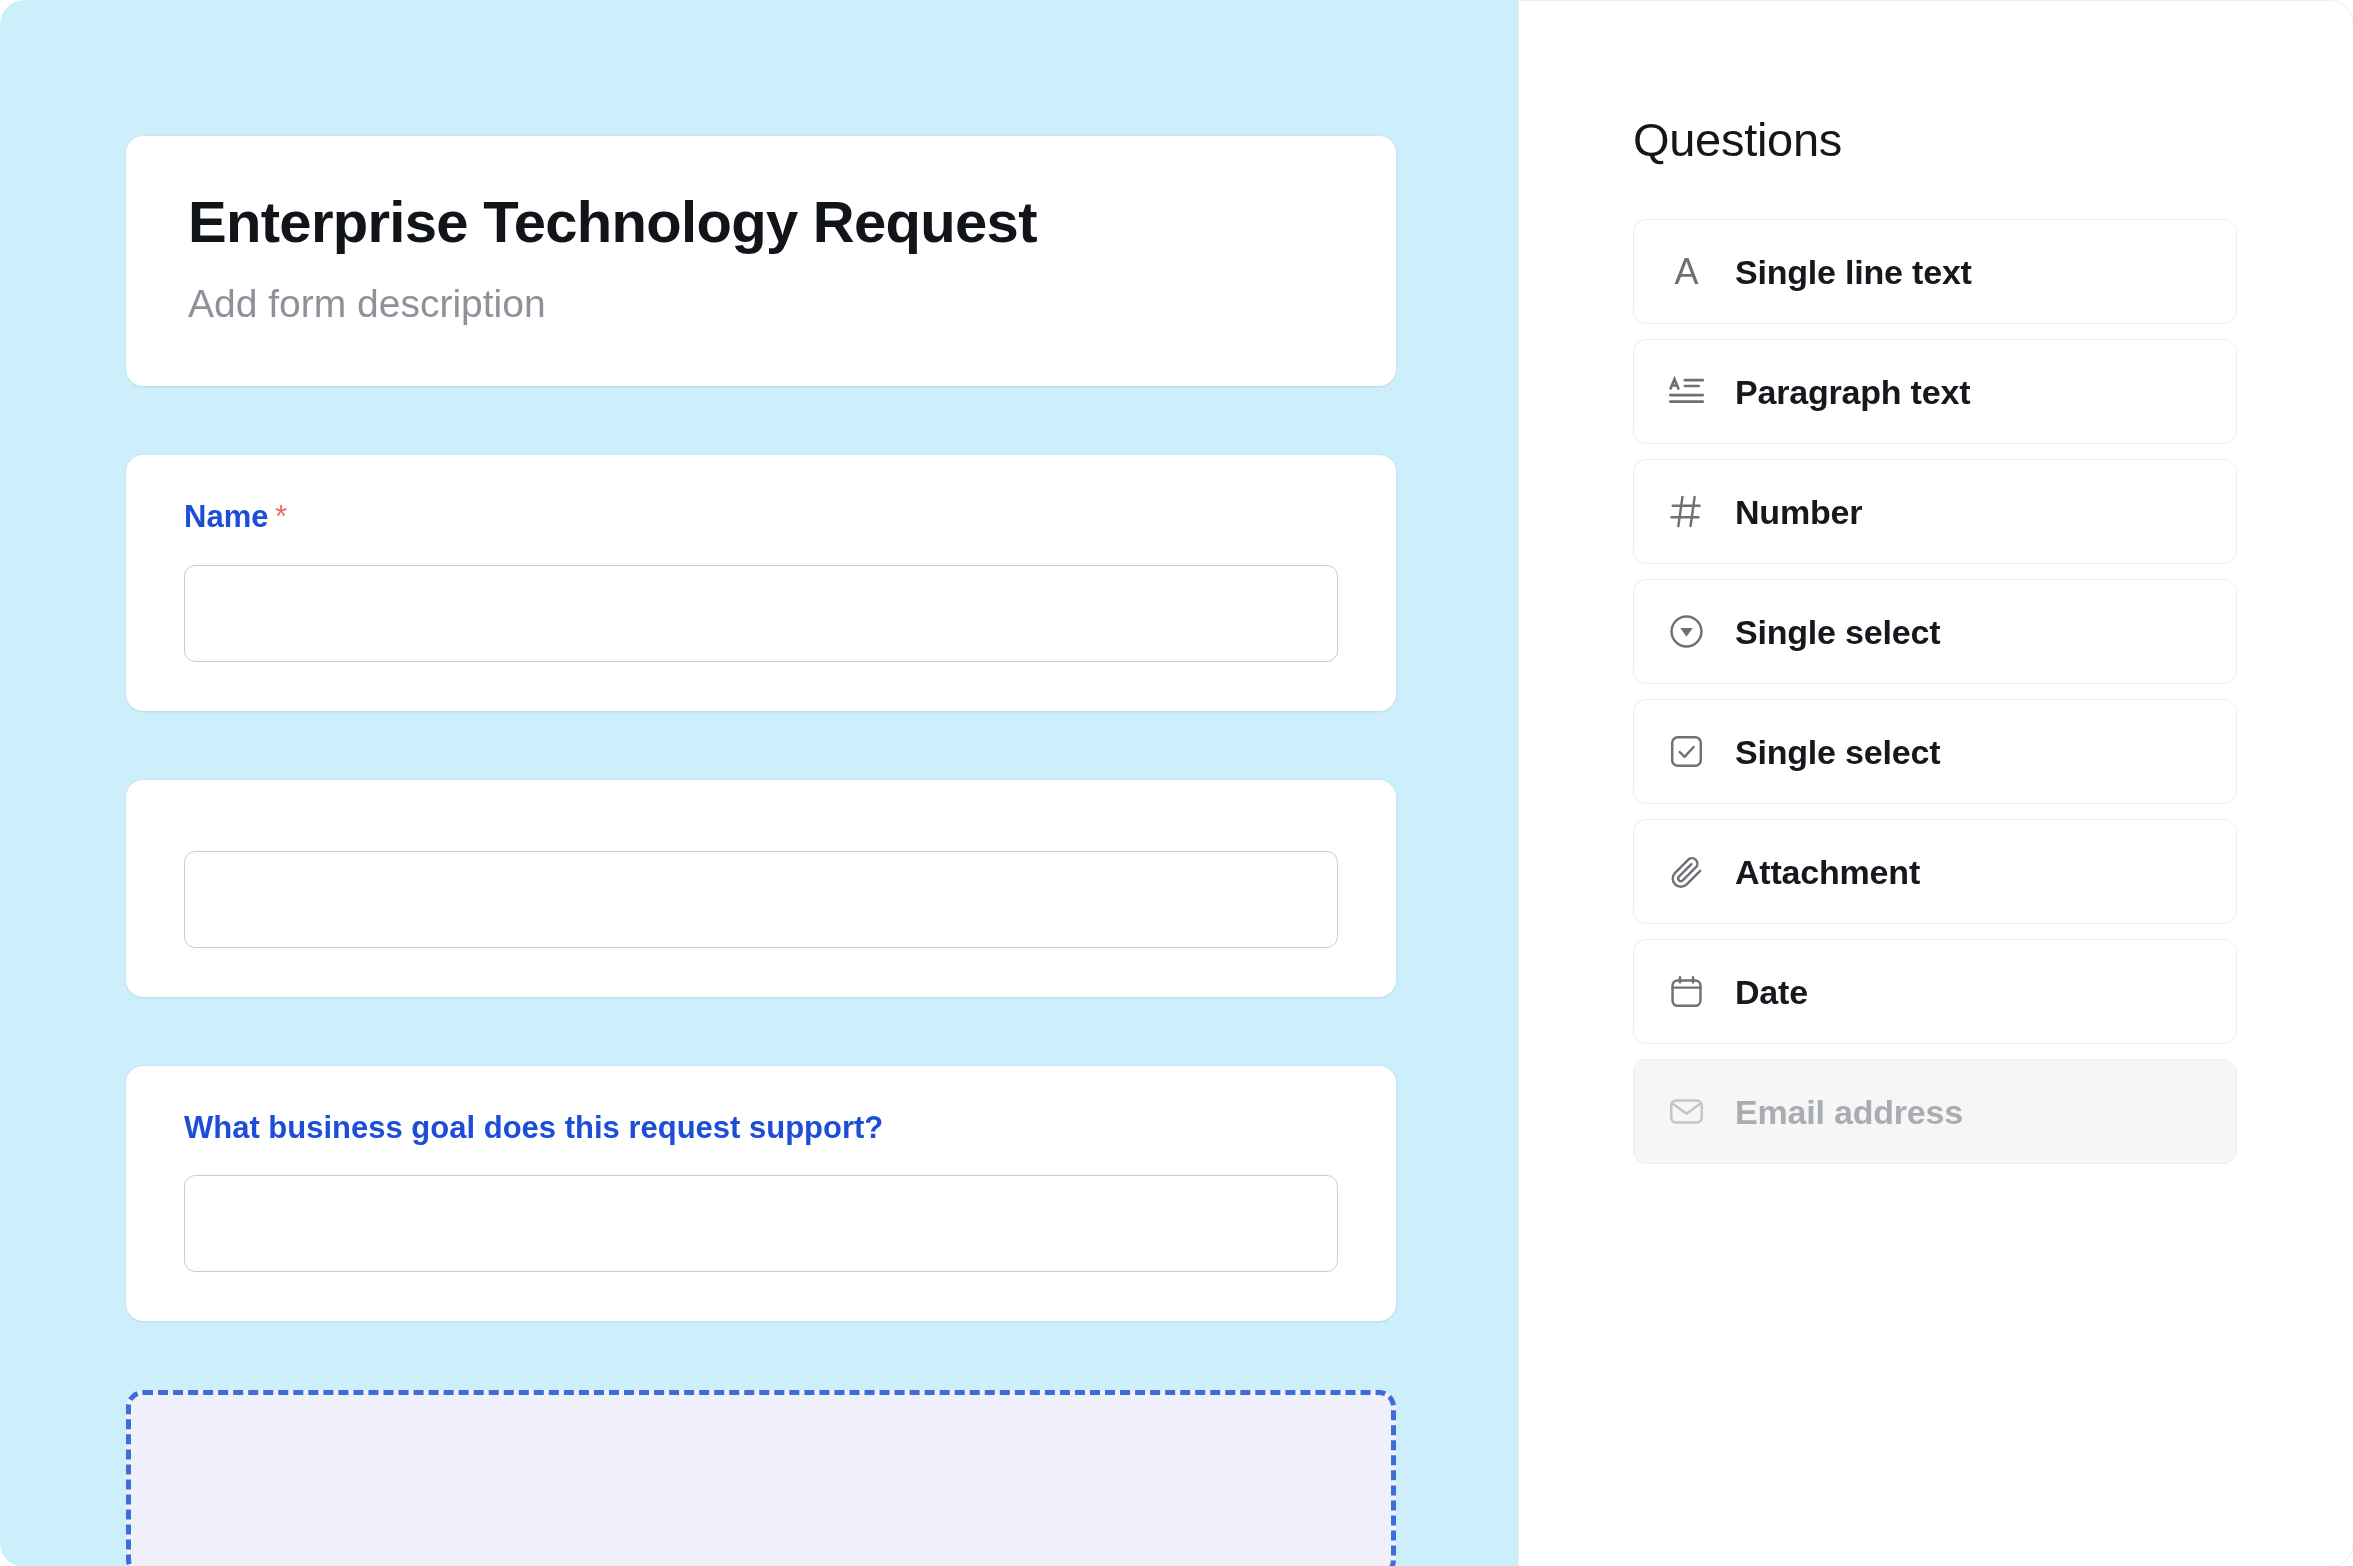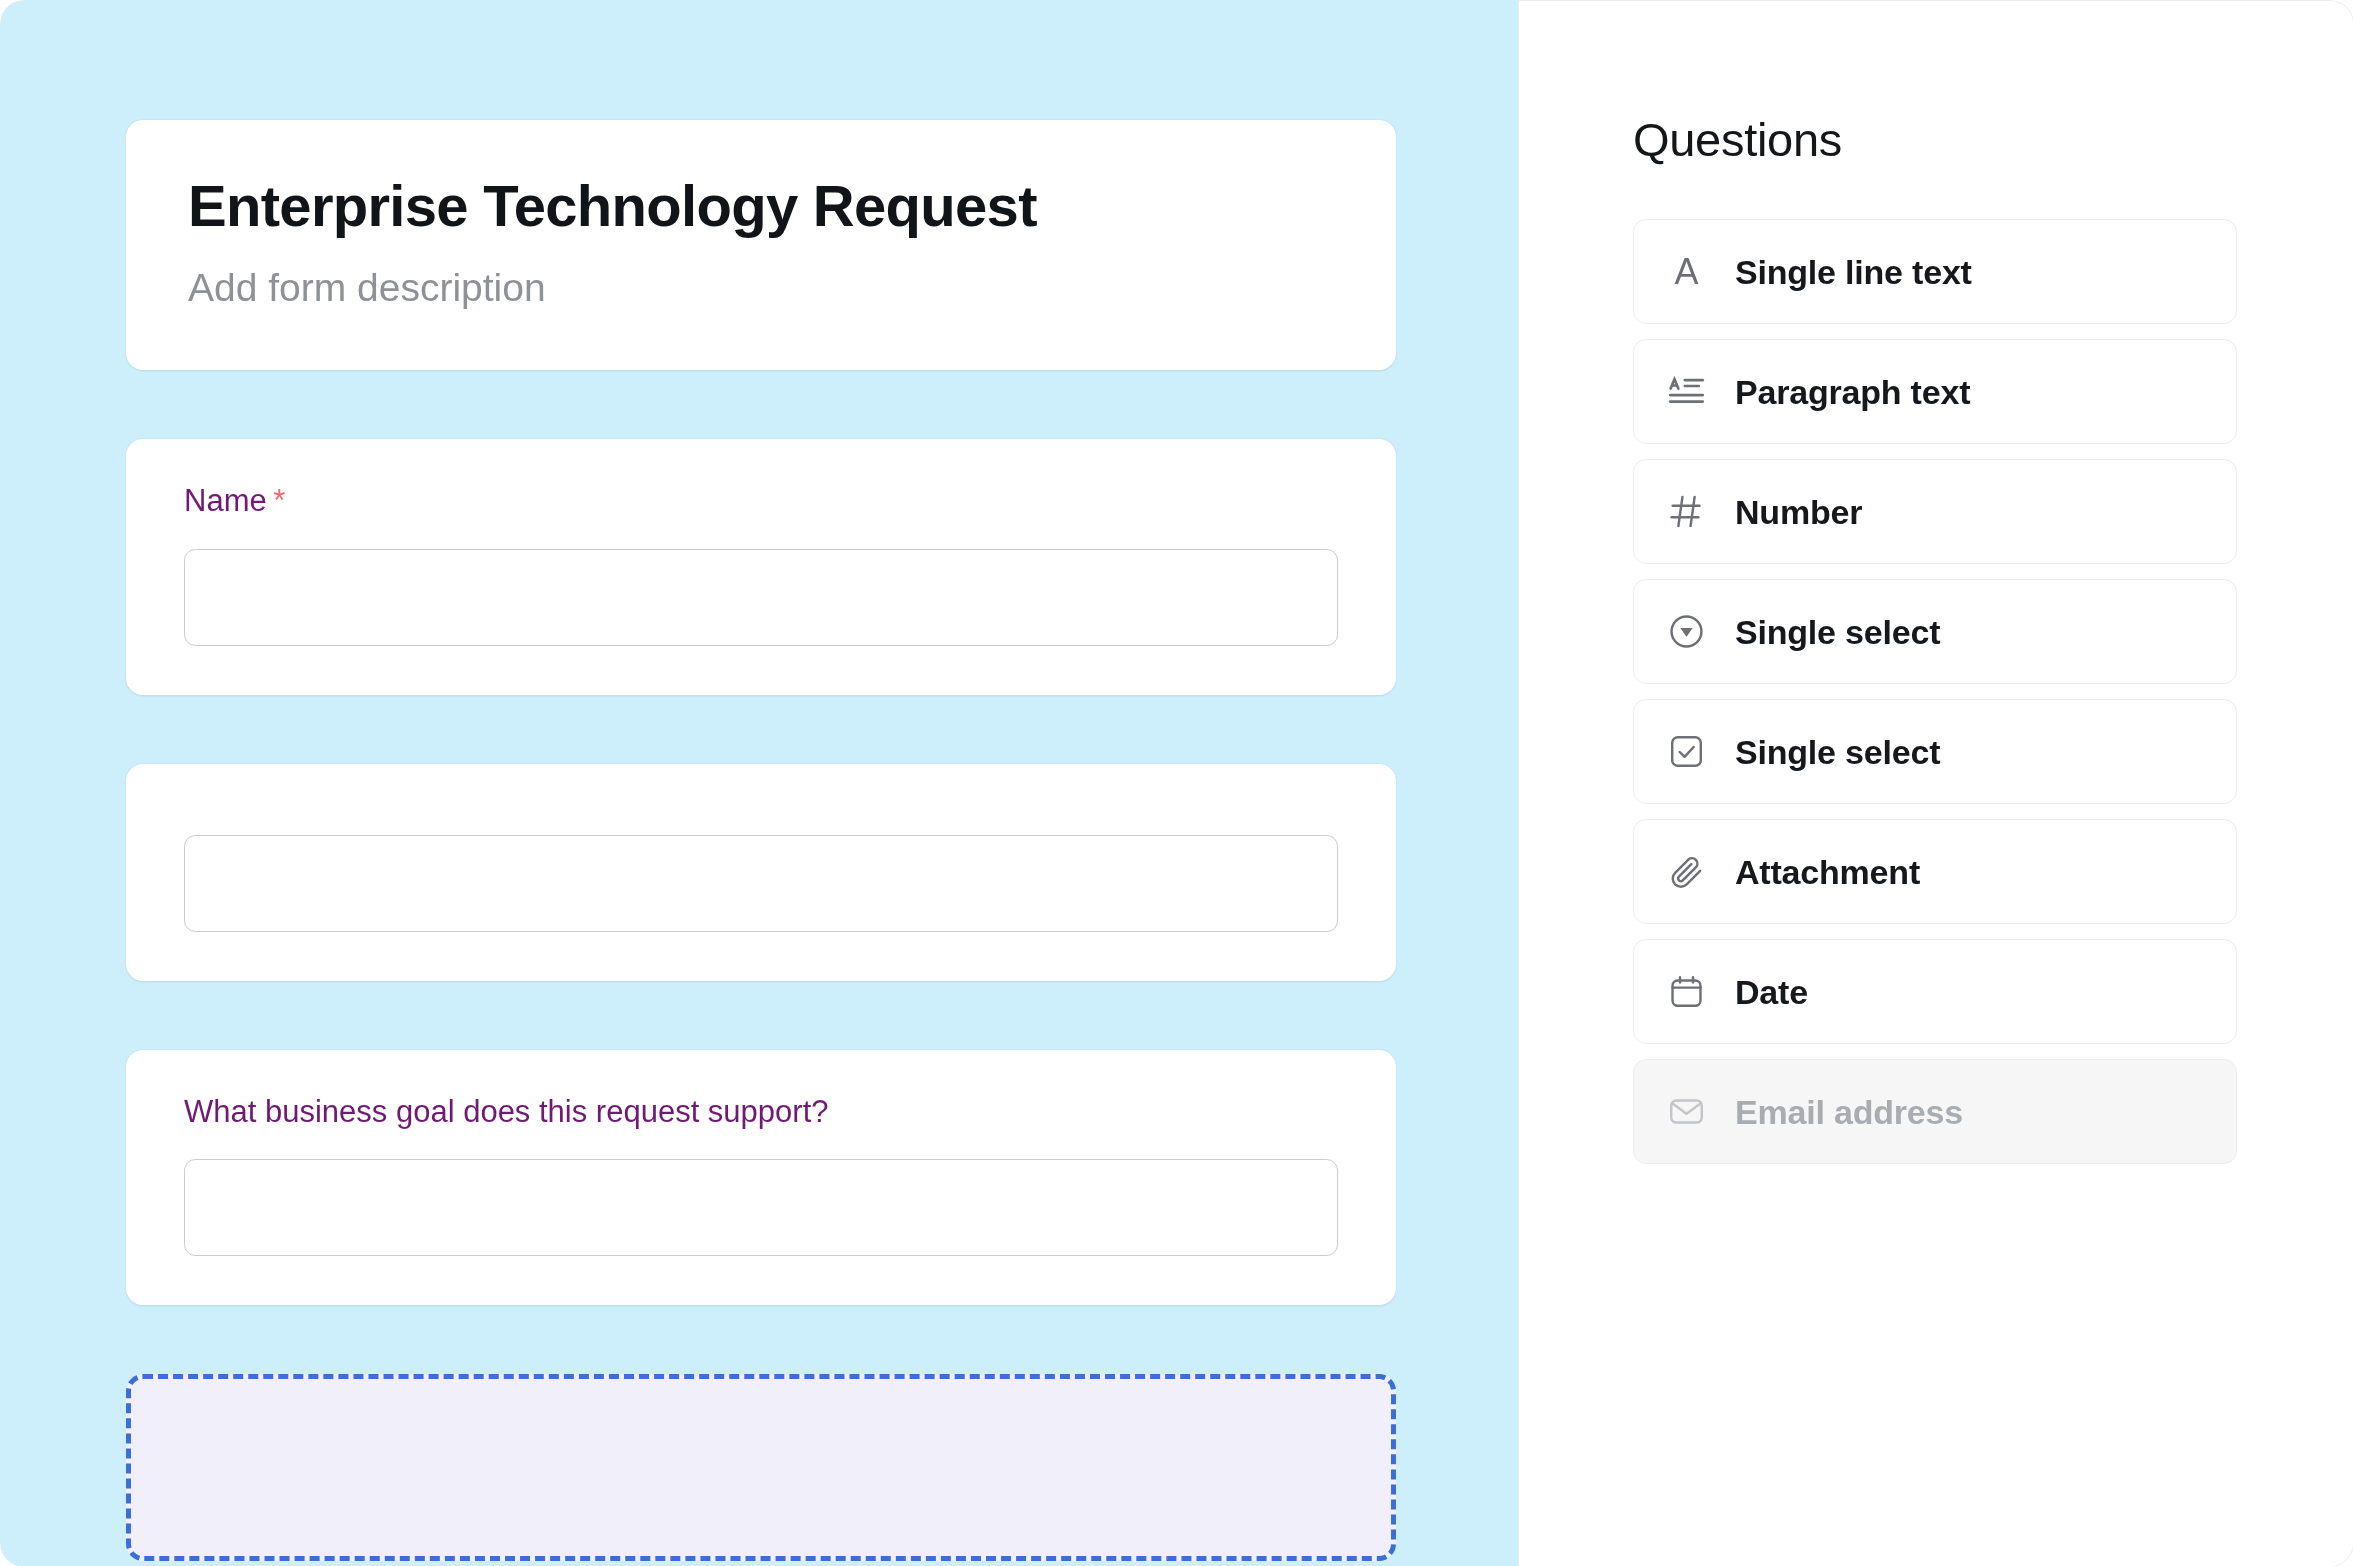--- a/index.html
+++ b/index.html
@@ -50,6 +50,7 @@
     display: flex;
     flex-direction: column;
     gap: 69px;
+    margin-top: 16px;
   }
 
   

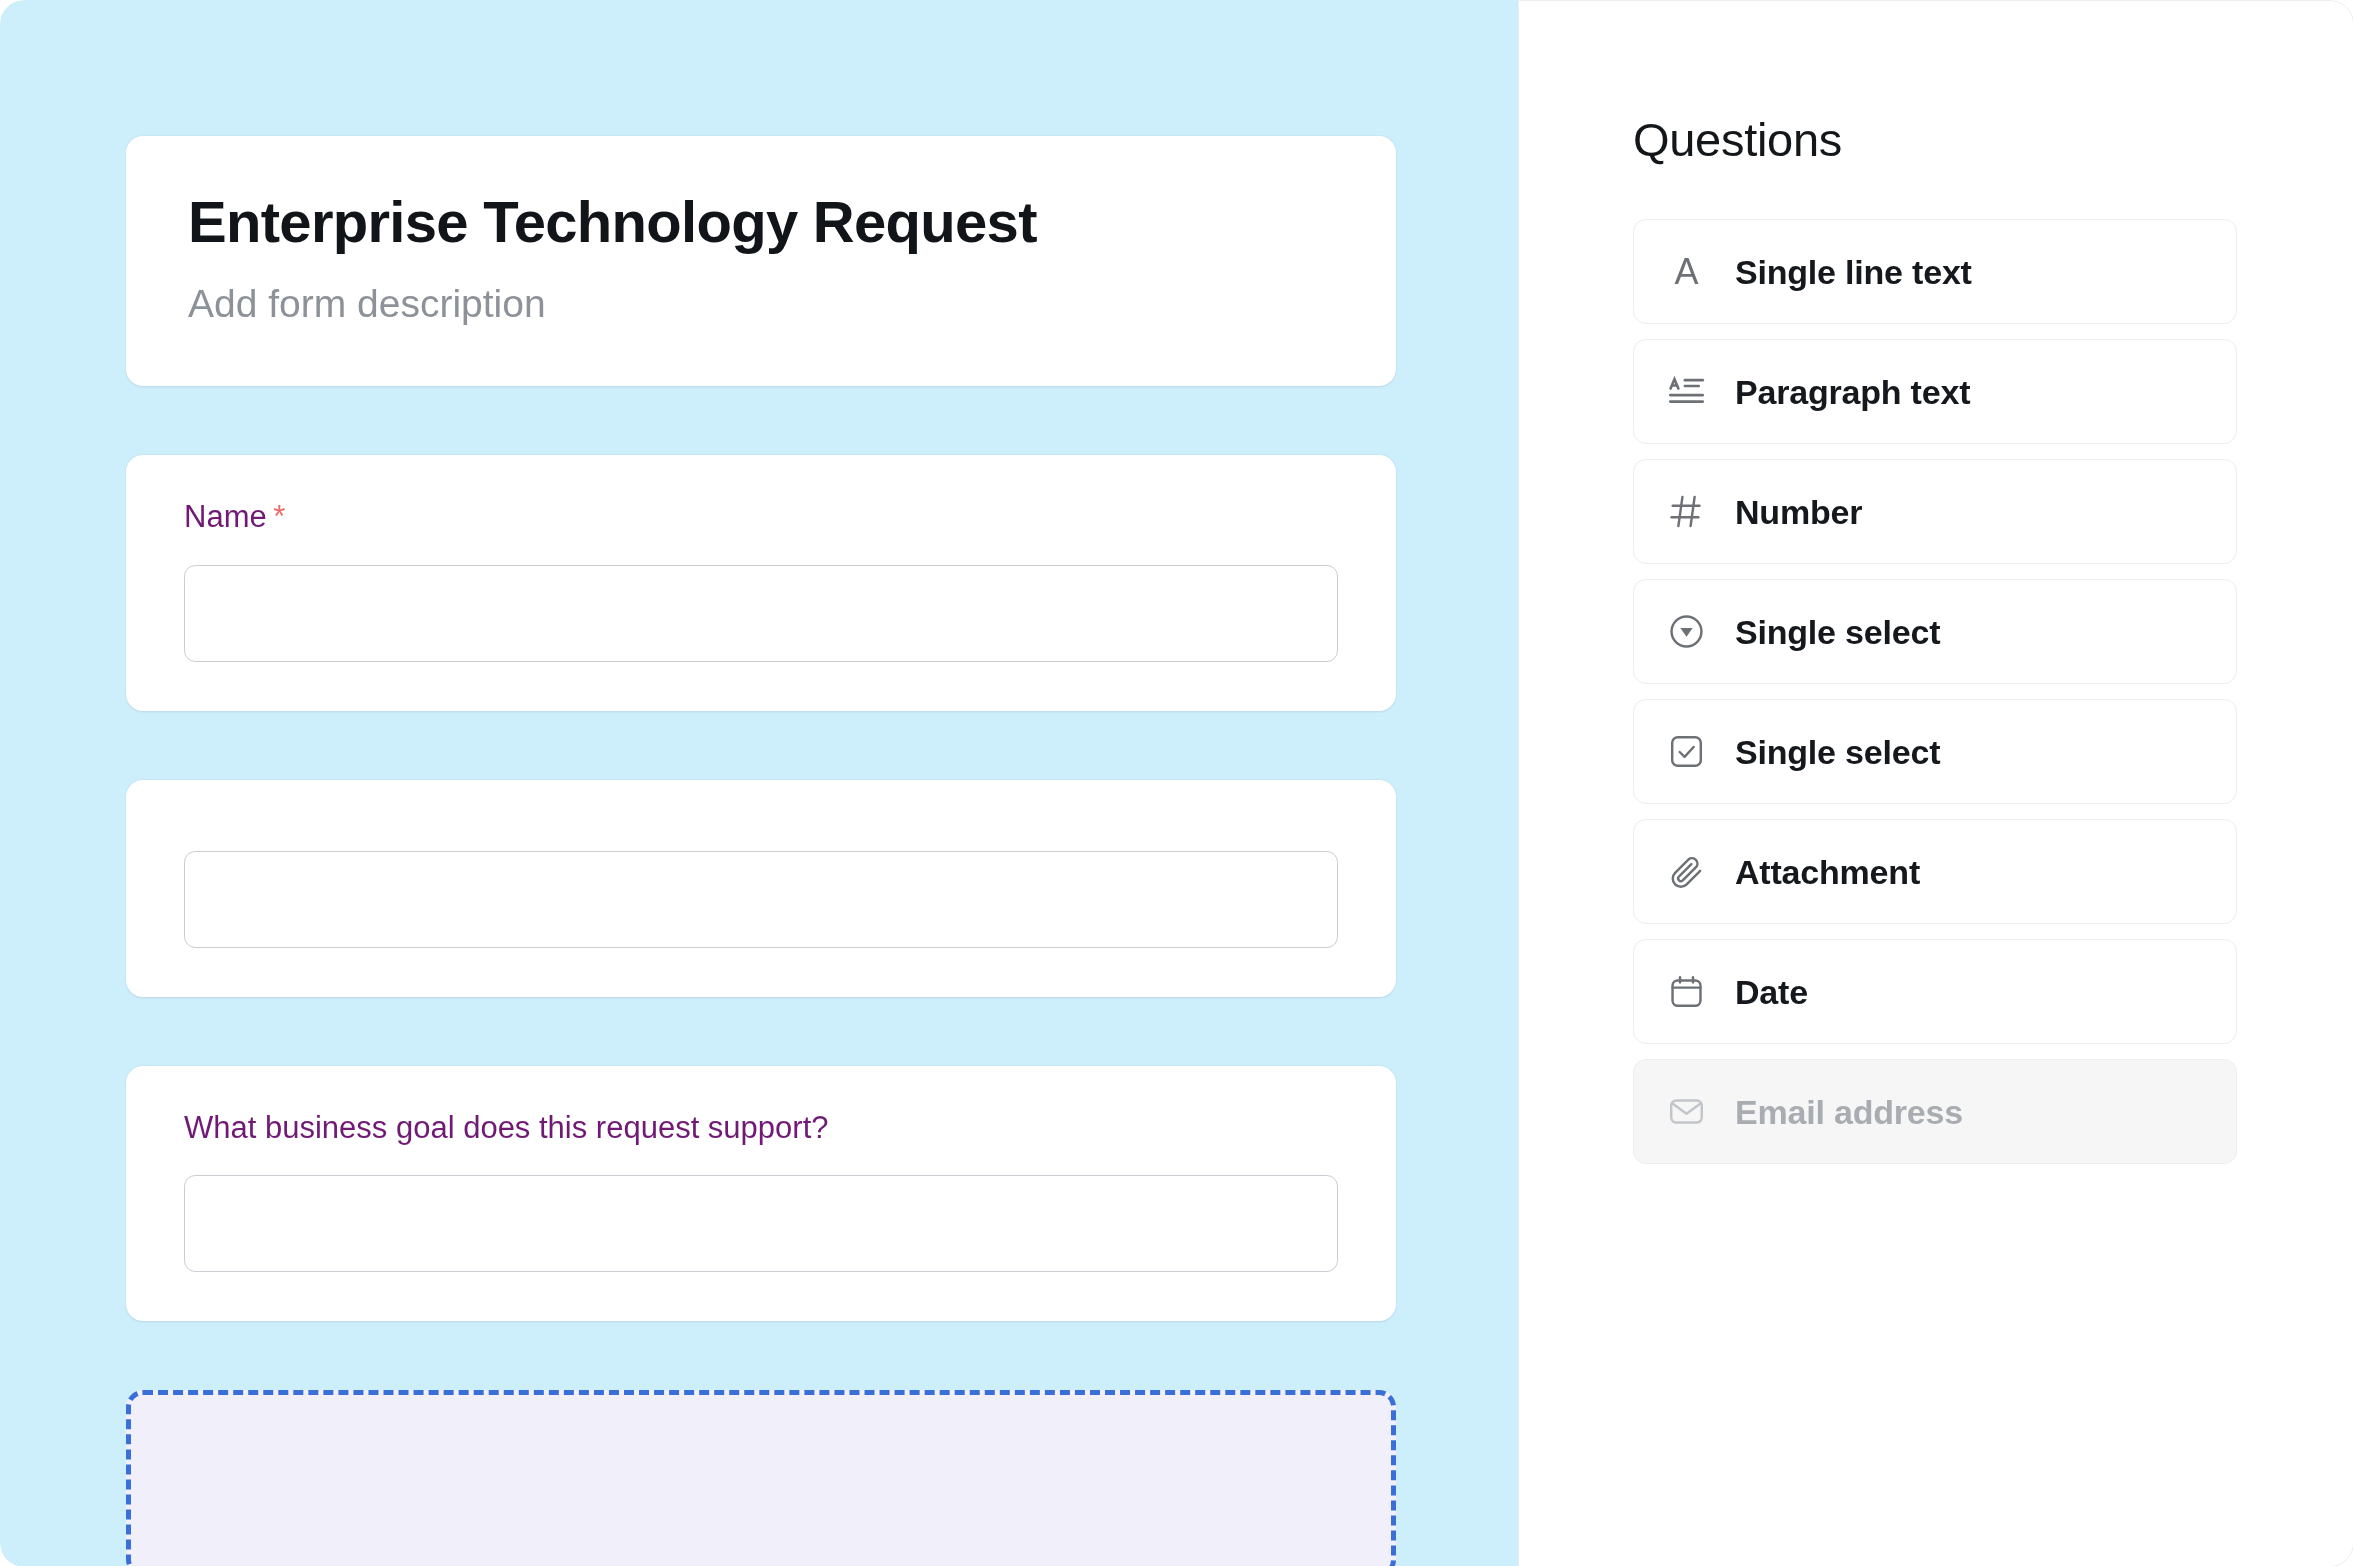--- a/index.html
+++ b/index.html
@@ -87,8 +87,8 @@
 
   .field-label {
     font-size: 31px;
-    font-weight: 400;
-    color: #701a75;
+    font-weight: 700;
+    color: #1d4ed8;
     line-height: 1.25;
     display: inline-block;
   }

